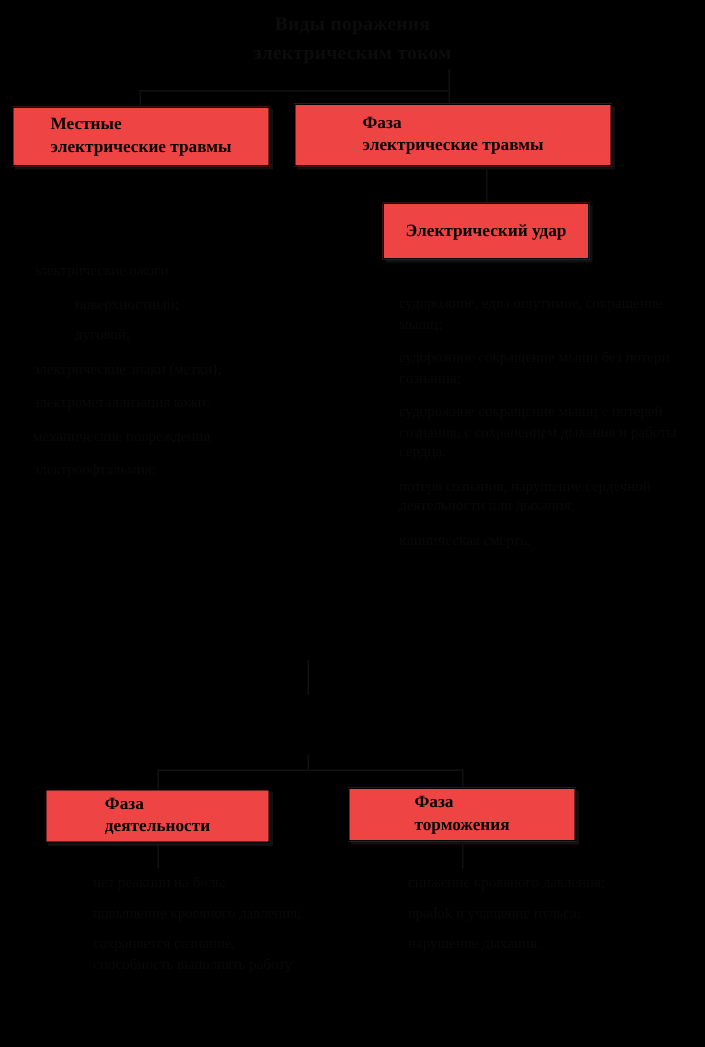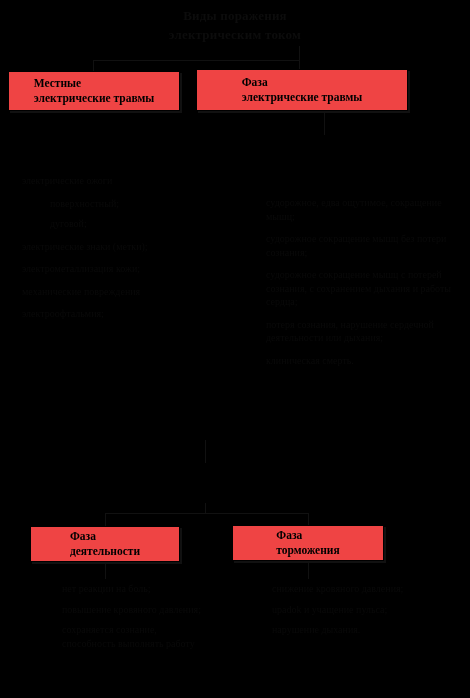--- a/index.html
+++ b/index.html
@@ -120,6 +120,11 @@
     </span>
   </div>
 
+  <div class="box" id="box-shock-udar">
+    <span class="lbl">
+      <span>Электрический удар</span>
+    </span>
+  </div>
 
 
   <div class="box" id="box-phase-exc">

